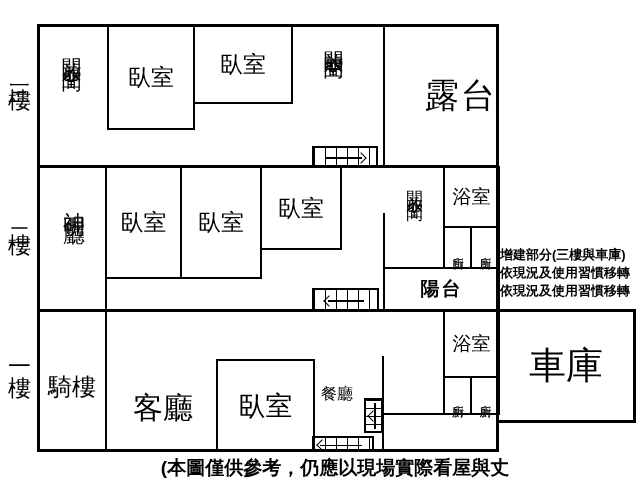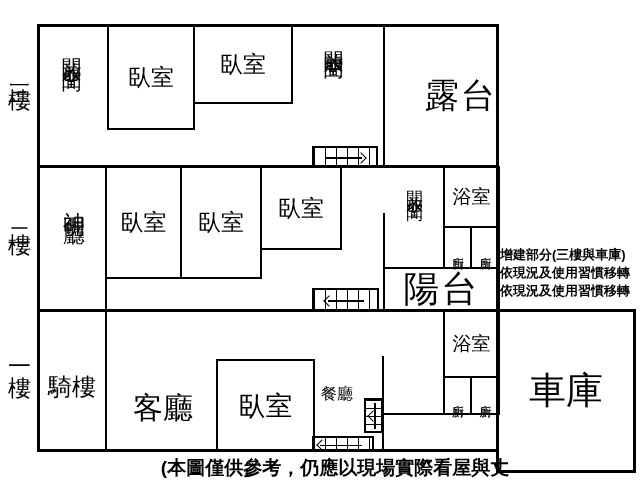--- a/index.html
+++ b/index.html
@@ -82,7 +82,7 @@
   </div>
 
   <div class="box" style="left:383px;top:267px;width:117px;height:44px;">
-    <span style="font-size:36px;letter-spacing:2px;">陽台</span>
+    <span style="font-size:19px;letter-spacing:2px;font-weight:bold;">陽台</span>
   </div>
 
   <div class="box rungs-x" style="left:312px;top:288px;width:67px;height:23px;">

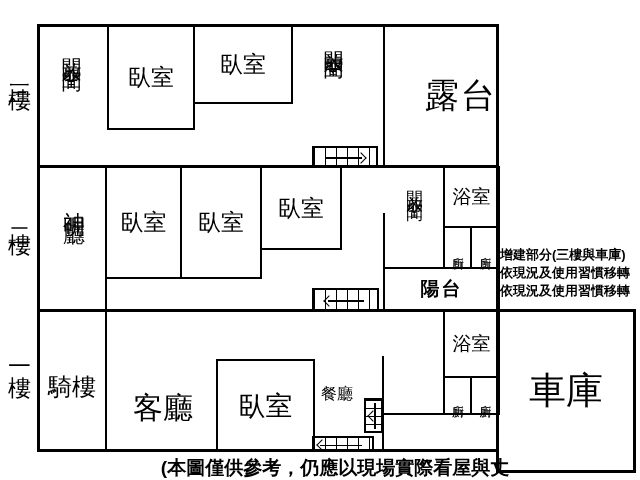--- a/index.html
+++ b/index.html
@@ -29,7 +29,7 @@
   <div class="box thick" style="left:37px;top:24px;width:462px;height:428px;"></div>
   <div class="wall" style="left:37px;top:165px;width:462px;height:3px;"></div>
   <div class="wall" style="left:37px;top:309px;width:462px;height:3px;"></div>
-  <div class="box thick" style="left:496px;top:309px;width:140px;height:164px;">
+  <div class="box thick" style="left:496px;top:309px;width:140px;height:114px;">
     <span class="lbl" style="position:static;font-size:37px;">車庫</span>
   </div>
 

